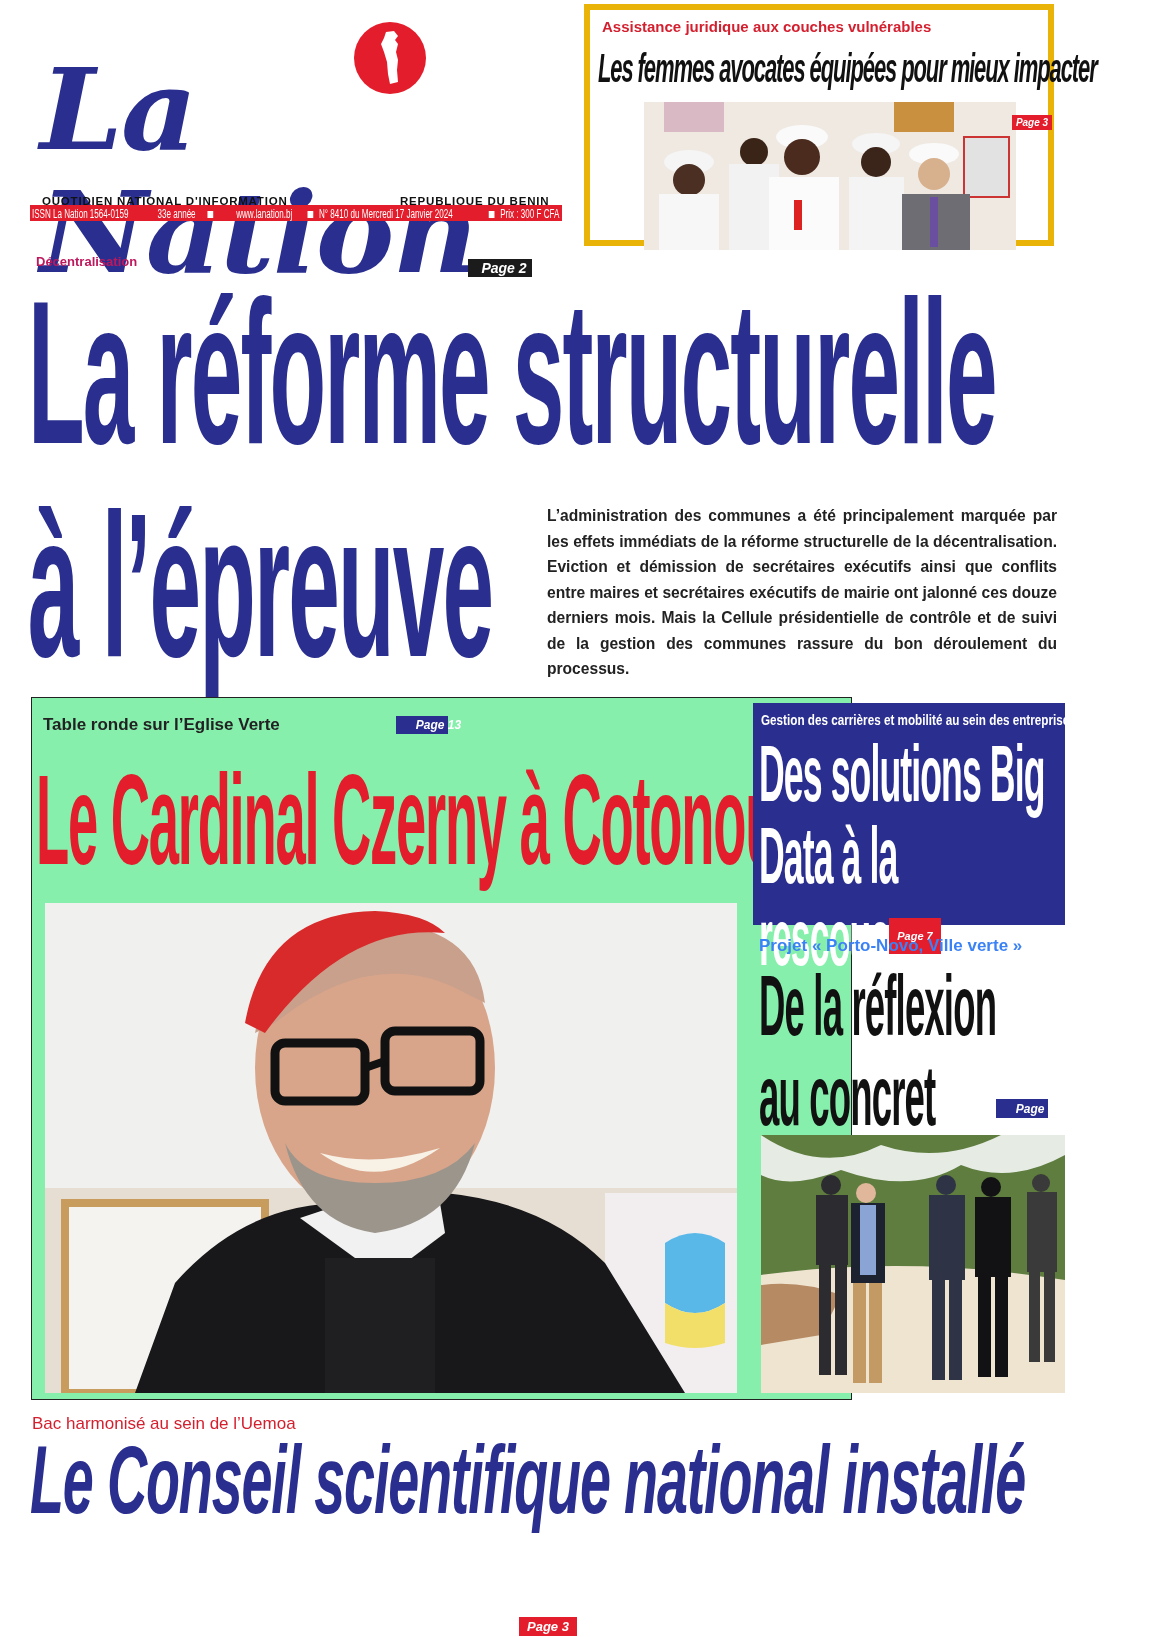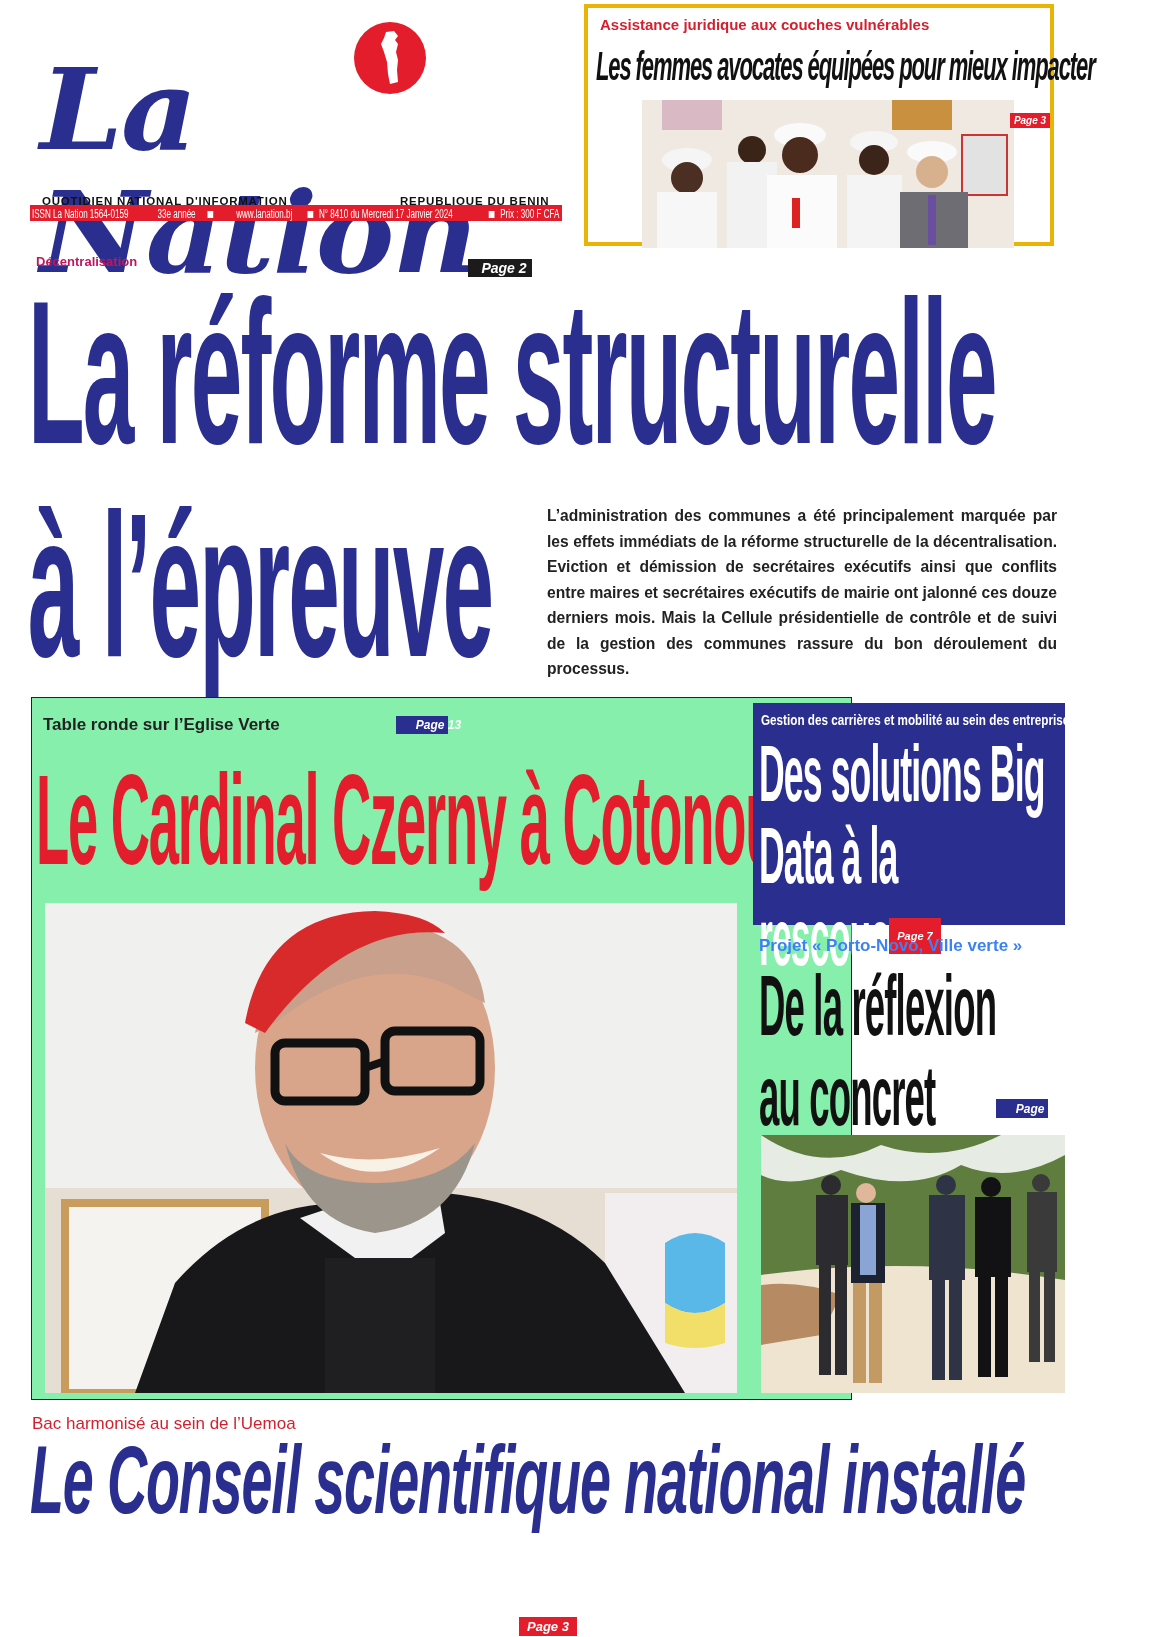--- a/index.html
+++ b/index.html
@@ -36,7 +36,7 @@
   
   .teaser-box {
     position: absolute; left: 584px; top: 4px; width: 470px; height: 242px;
-    border: 4px solid #eab308; background: #fff;
+    border: 6px solid #eab308; background: #fff;
   }
   .teaser-kicker {
     position: absolute; left: 12px; top: 8px; font-size: 15px; font-weight: bold; color: #d41f2e;

